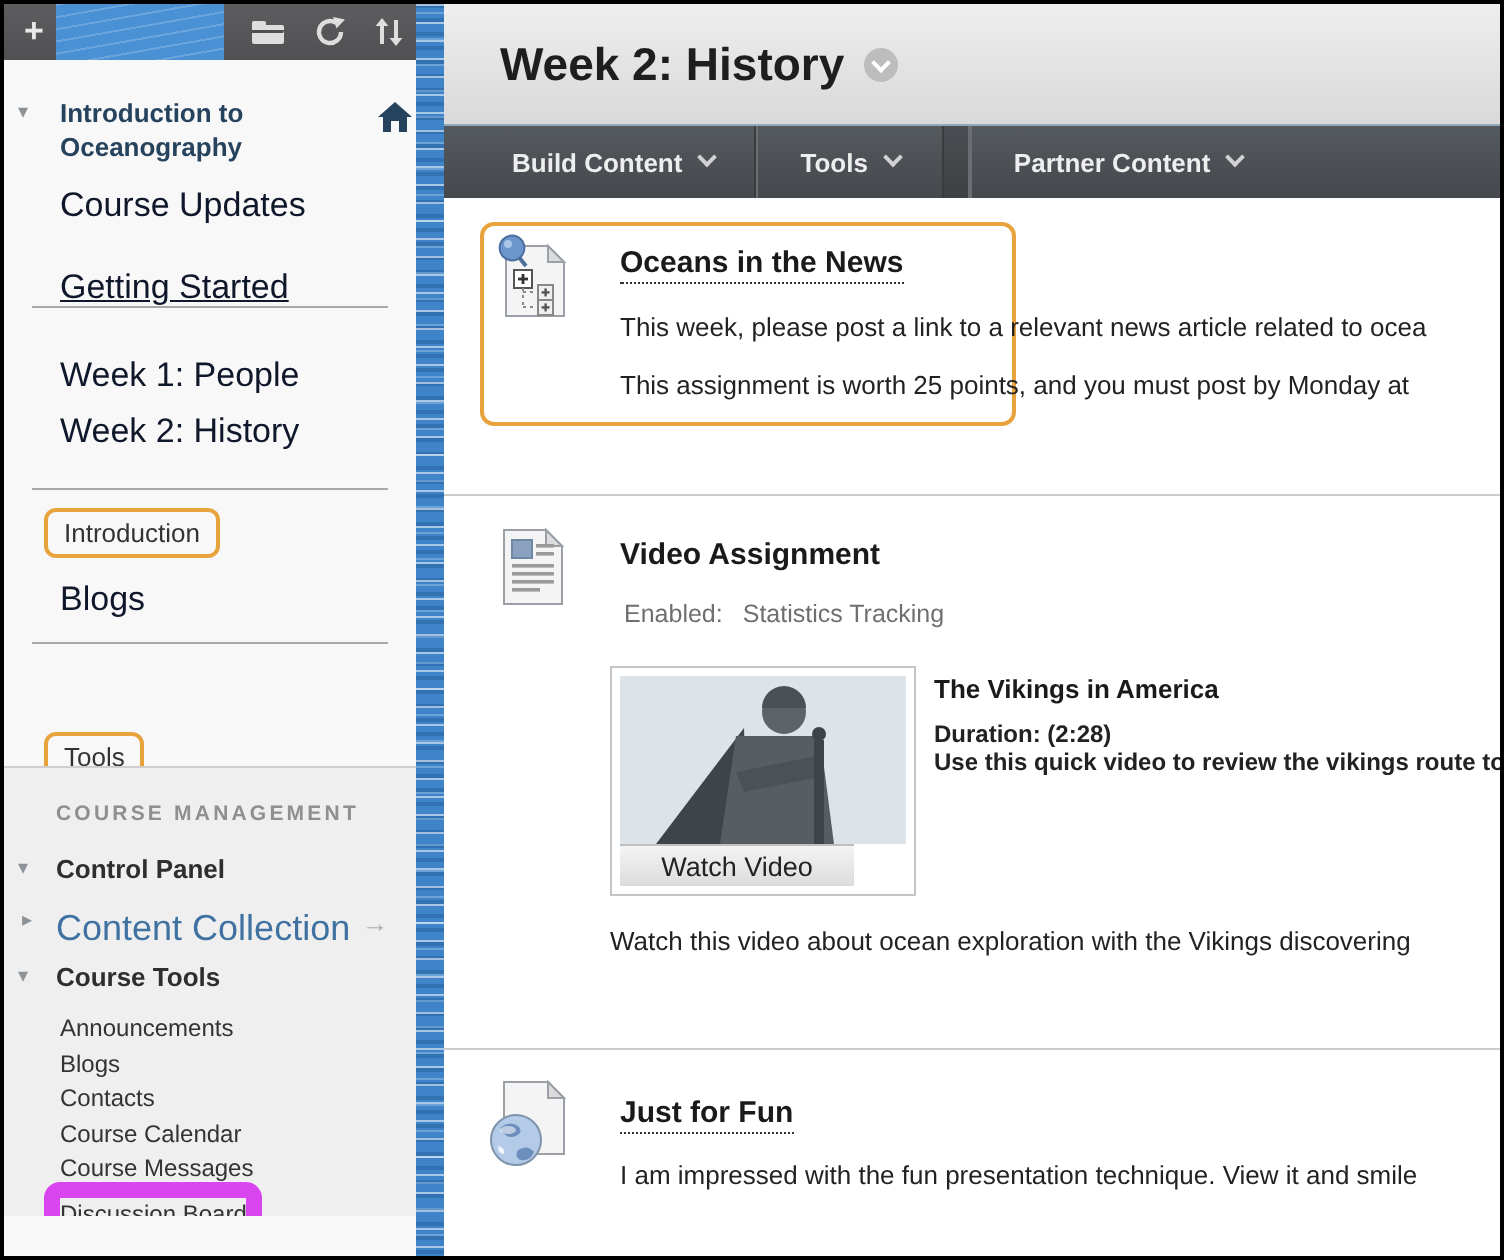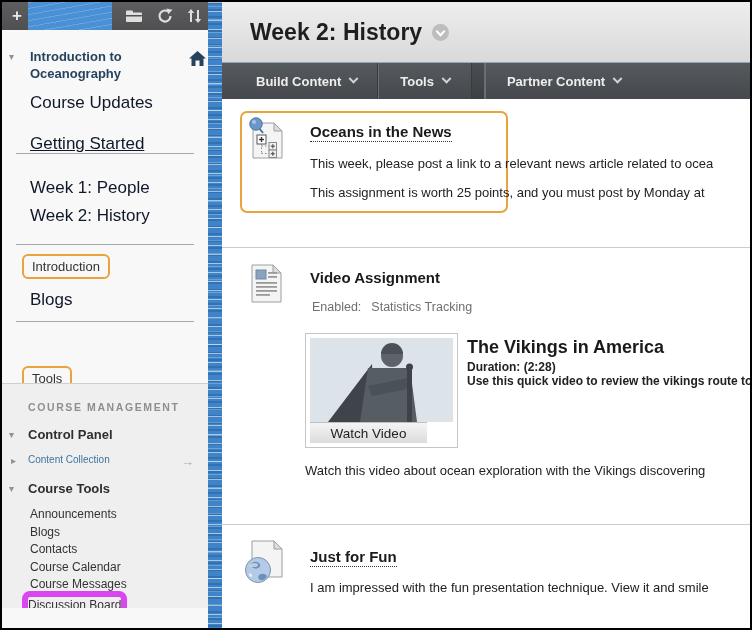--- a/index.html
+++ b/index.html
@@ -75,7 +75,7 @@
   .vimg { width:143px; height:84px; display:block; }
   .vbar { width:117px; height:21px; background:linear-gradient(#f4f4f4,#dcdcdc); border-top:1px solid #c0c0c0; display:flex; align-items:center; justify-content:center; font-size:13.5px; color:#222; cursor:pointer; }
 
-  .vmeta-title { position:absolute; left:245px; top:238px; font-size:18px; font-weight:bold; color:#1a1a1a; white-space:nowrap; }
+  .vmeta-title { position:absolute; left:245px; top:238px; font-size:13px; font-weight:bold; color:#1a1a1a; white-space:nowrap; }
   .vmeta-line { position:absolute; left:245px; font-size:12px; font-weight:bold; color:#222; white-space:nowrap; }
 </style>
 </head>

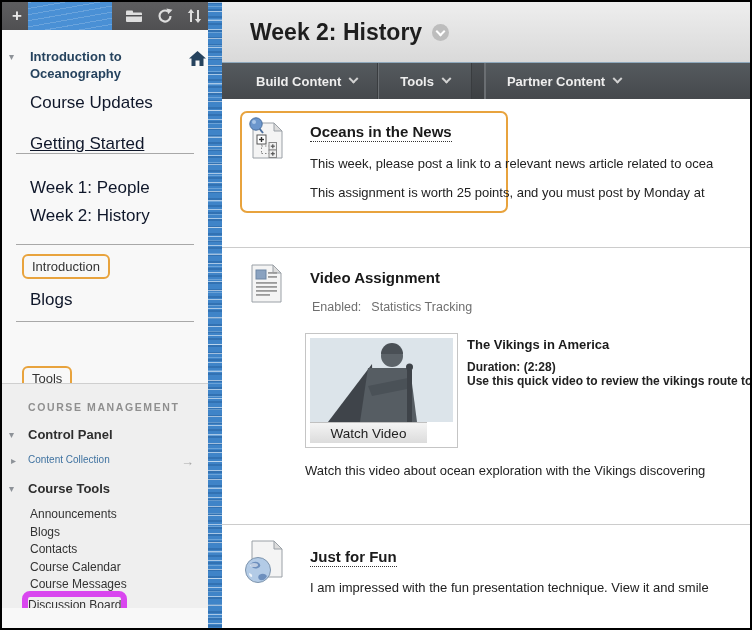--- a/index.html
+++ b/index.html
@@ -31,7 +31,7 @@
   .mgmt { position:absolute; left:0; top:381px; width:206px; height:225px; background:#efefef; border-top:1px solid #cfcfcf; overflow:hidden; }
   .mgmt-header { position:absolute; left:26px; top:17px; font-size:10.5px; font-weight:bold; letter-spacing:1.6px; color:#8f8f8f; }
   .mgmt-bold { position:absolute; left:26px; color:#2e2e2e; font-size:13px; font-weight:bold; cursor:pointer; white-space:nowrap; }
-  .mgmt-blue { position:absolute; left:26px; color:#3f72a0; font-size:10px; cursor:pointer; white-space:nowrap; }
+  .mgmt-blue { position:absolute; left:26px; color:#3f72a0; font-size:18px; cursor:pointer; white-space:nowrap; }
   .jump-arrow { position:absolute; right:14px; top:70px; color:#a9a9a9; font-size:13px; cursor:pointer; }
   .mgmt-sub { position:absolute; left:28px; color:#333; font-size:12px; cursor:pointer; white-space:nowrap; }
   .hl-box-sm { position:absolute; border:6px solid #d946ef; border-radius:8px; padding:1px 0; font-size:12px; color:#333; cursor:pointer; white-space:nowrap; }

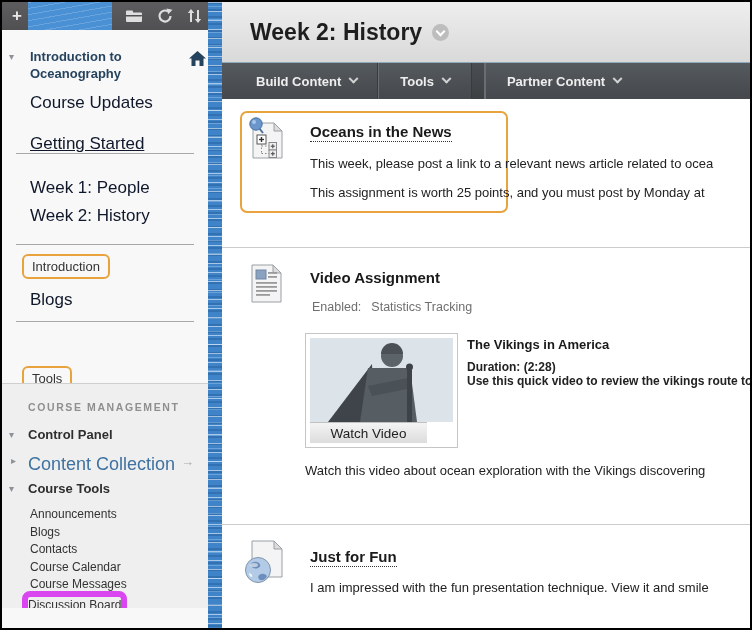--- a/index.html
+++ b/index.html
@@ -34,7 +34,7 @@
   .mgmt-blue { position:absolute; left:26px; color:#3f72a0; font-size:18px; cursor:pointer; white-space:nowrap; }
   .jump-arrow { position:absolute; right:14px; top:70px; color:#a9a9a9; font-size:13px; cursor:pointer; }
   .mgmt-sub { position:absolute; left:28px; color:#333; font-size:12px; cursor:pointer; white-space:nowrap; }
-  .hl-box-sm { position:absolute; border:6px solid #d946ef; border-radius:8px; padding:1px 0; font-size:12px; color:#333; cursor:pointer; white-space:nowrap; }
+  .hl-box-sm { position:absolute; border:8px solid #d946ef; border-radius:8px; padding:1px 0; font-size:12px; color:#333; cursor:pointer; white-space:nowrap; }
 
   
   .strip { position:absolute; left:206px; top:0; width:14px; height:626px;

